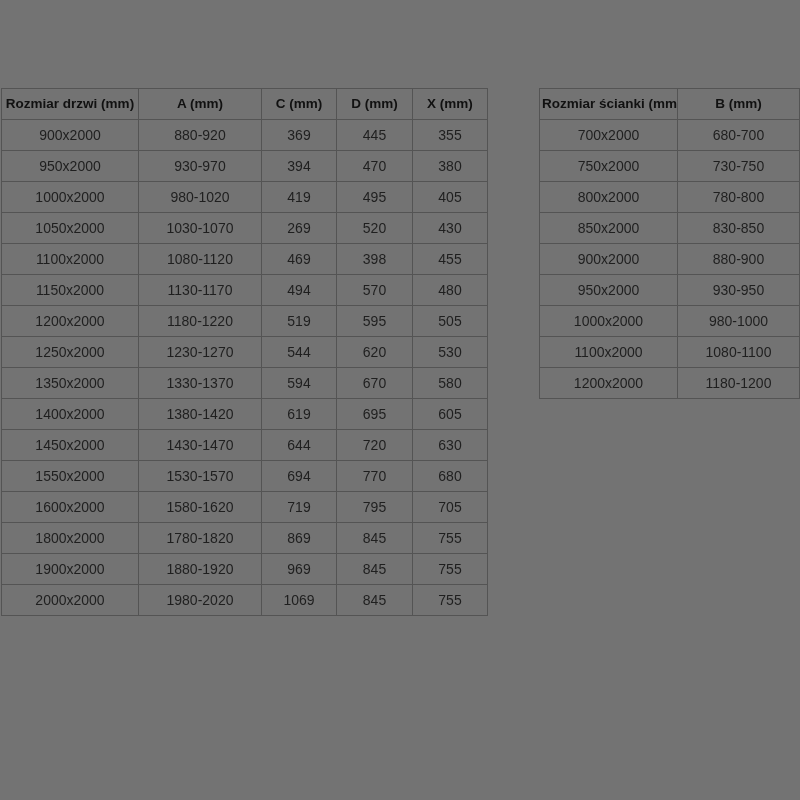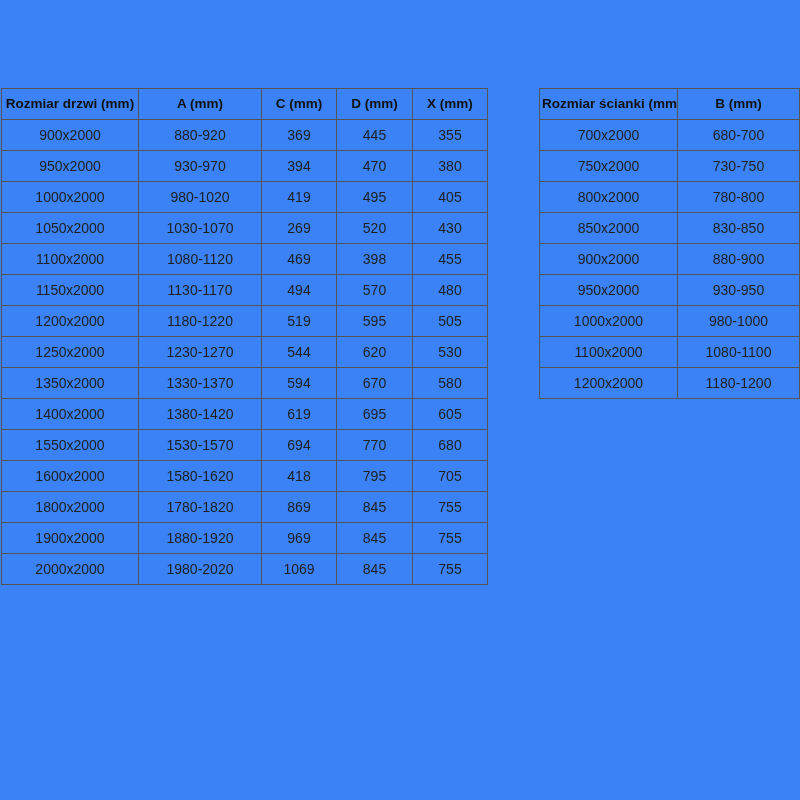--- a/index.html
+++ b/index.html
@@ -11,7 +11,7 @@
     position: relative;
     width: 800px;
     height: 800px;
-    background: #3b82f6;
+    background: #737373;
     font-family: "Liberation Sans", sans-serif;
     color: #1a1a1a;
     overflow: hidden;

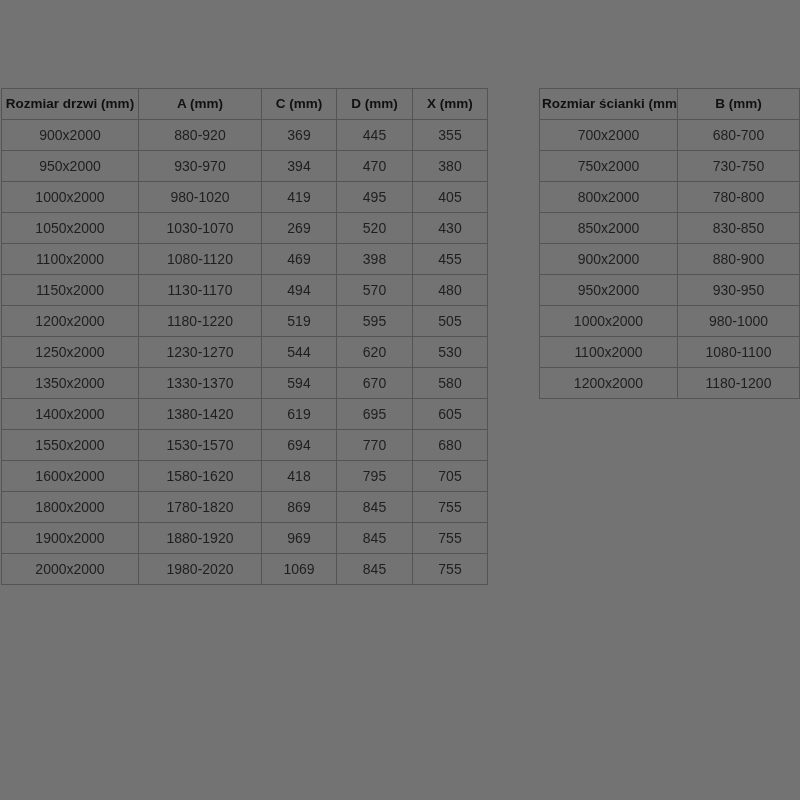--- a/index.html
+++ b/index.html
@@ -140,6 +140,13 @@
           <td>605</td>
         </tr>
         <tr>
+          <td>1450x2000</td>
+          <td>1430-1470</td>
+          <td>644</td>
+          <td>720</td>
+          <td>630</td>
+        </tr>
+        <tr>
           <td>1550x2000</td>
           <td>1530-1570</td>
           <td>694</td>

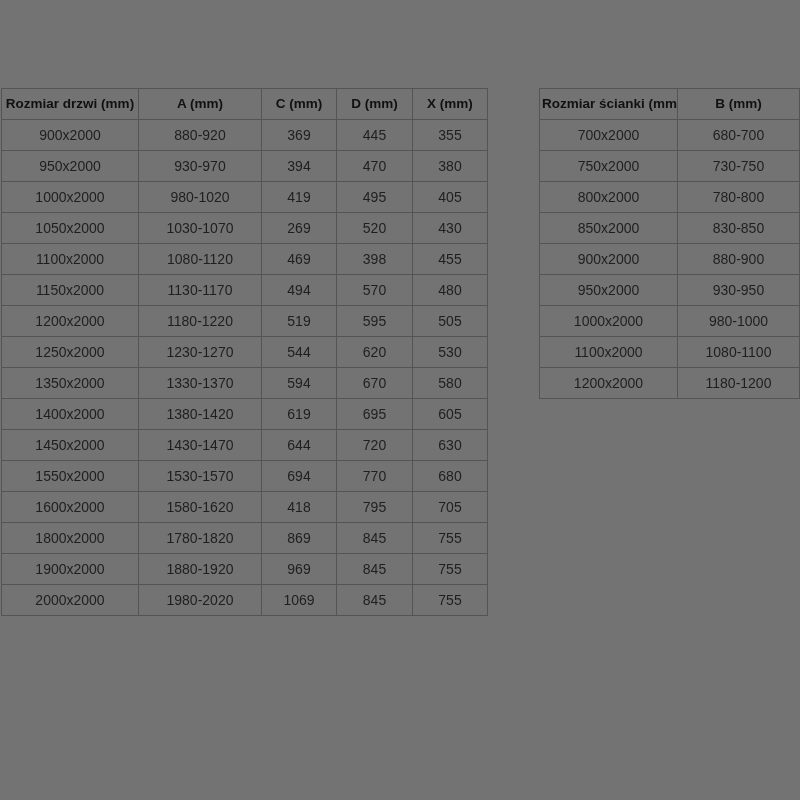--- a/index.html
+++ b/index.html
@@ -156,7 +156,7 @@
         <tr>
           <td>1600x2000</td>
           <td>1580-1620</td>
-          <td>418</td>
+          <td>719</td>
           <td>795</td>
           <td>705</td>
         </tr>

